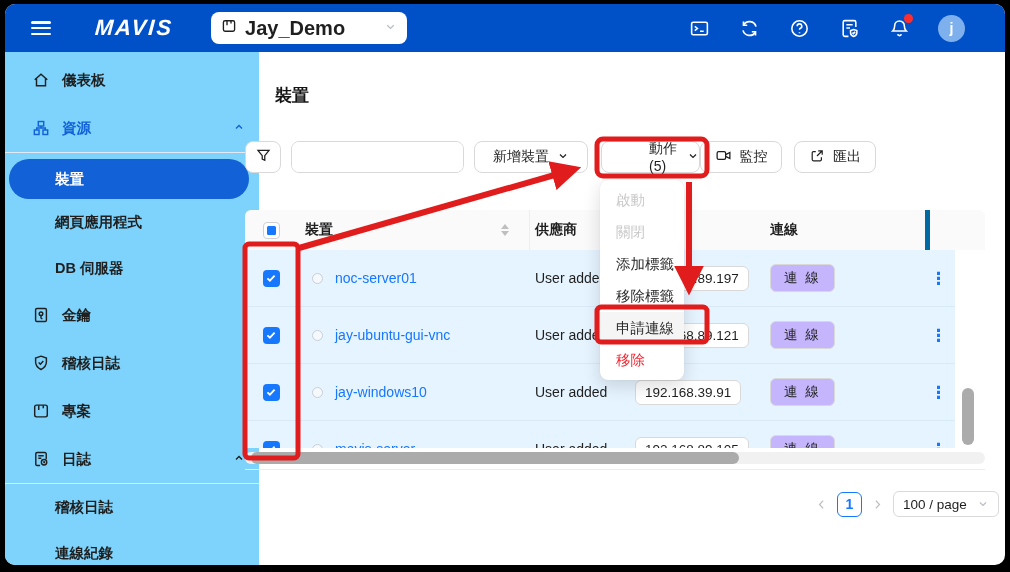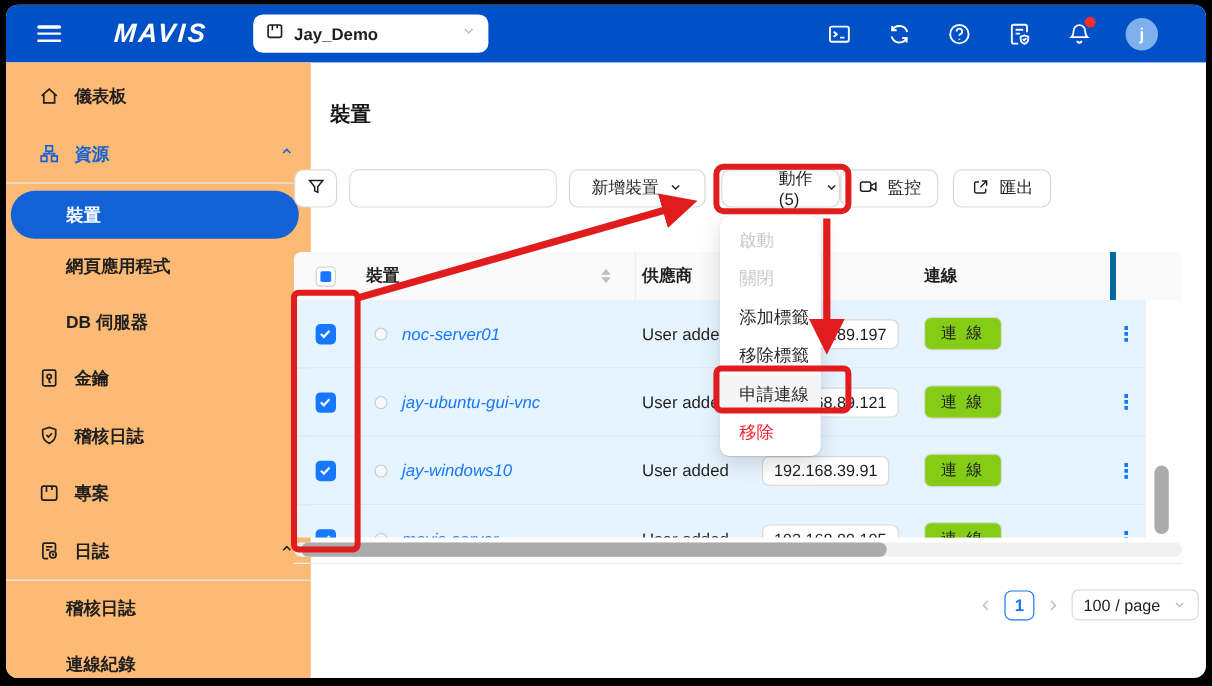--- a/index.html
+++ b/index.html
@@ -18,7 +18,7 @@
     font-style:italic; transform:skewX(-4deg); }
   .proj-select { margin-left:38px; width:196px; height:32px; background:#fff; border-radius:8px;
     display:flex; align-items:center; padding:0 10px; color:#1f1f1f; cursor:pointer; }
-  .proj-select .plabel { font-size:14px; font-weight:600; margin-left:8px; }
+  .proj-select .plabel { font-size:20px; font-weight:600; margin-left:8px; }
   .proj-select .chev { margin-left:auto; color:#b9bdc4; }
   .top-actions { margin-left:auto; display:flex; align-items:center; gap:28px; margin-right:40px; }
   .tb-icon { width:22px; height:22px; position:relative; cursor:pointer; display:flex;

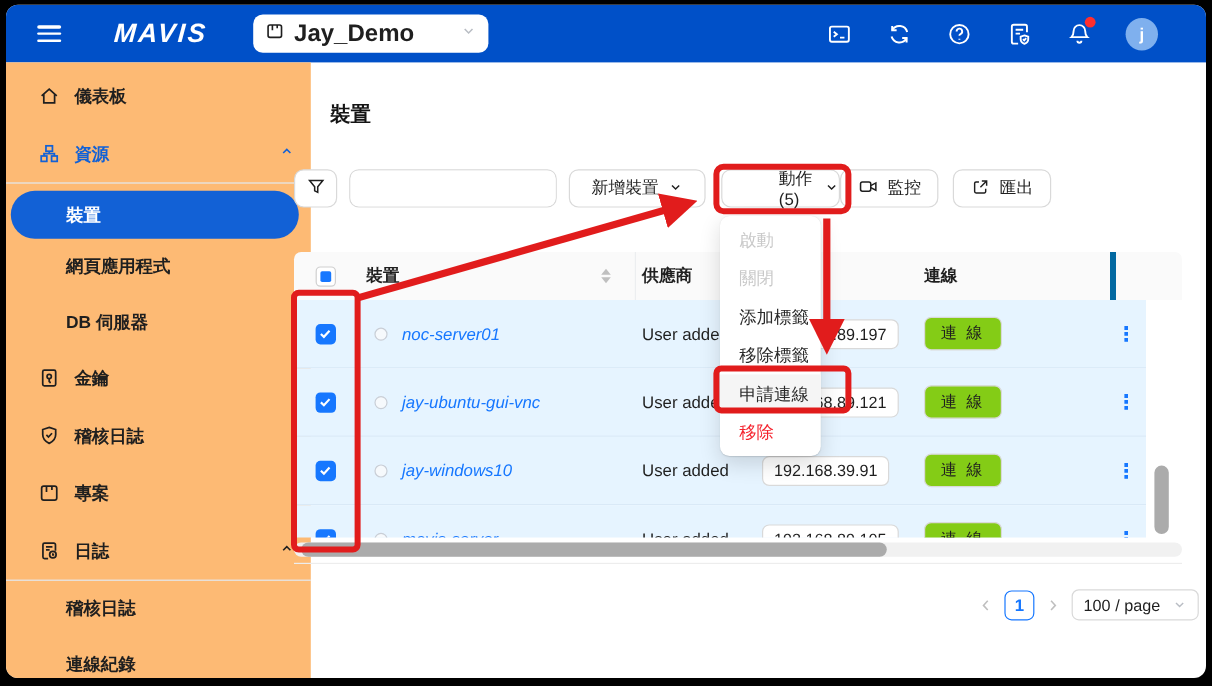--- a/index.html
+++ b/index.html
@@ -30,7 +30,7 @@
     cursor:pointer; }
 
   
-  .sidebar { position:absolute; left:0; top:48px; bottom:0; width:254px; background:#fdba74;
+  .sidebar { position:absolute; left:0; top:48px; bottom:0; width:254px; background:#7dd3fc;
     padding-top:4px; }
   .side-item { height:48px; display:flex; align-items:center; padding:0 14px 0 27px;
     font-size:14.5px; font-weight:600; color:#1f1f1f; cursor:pointer; }

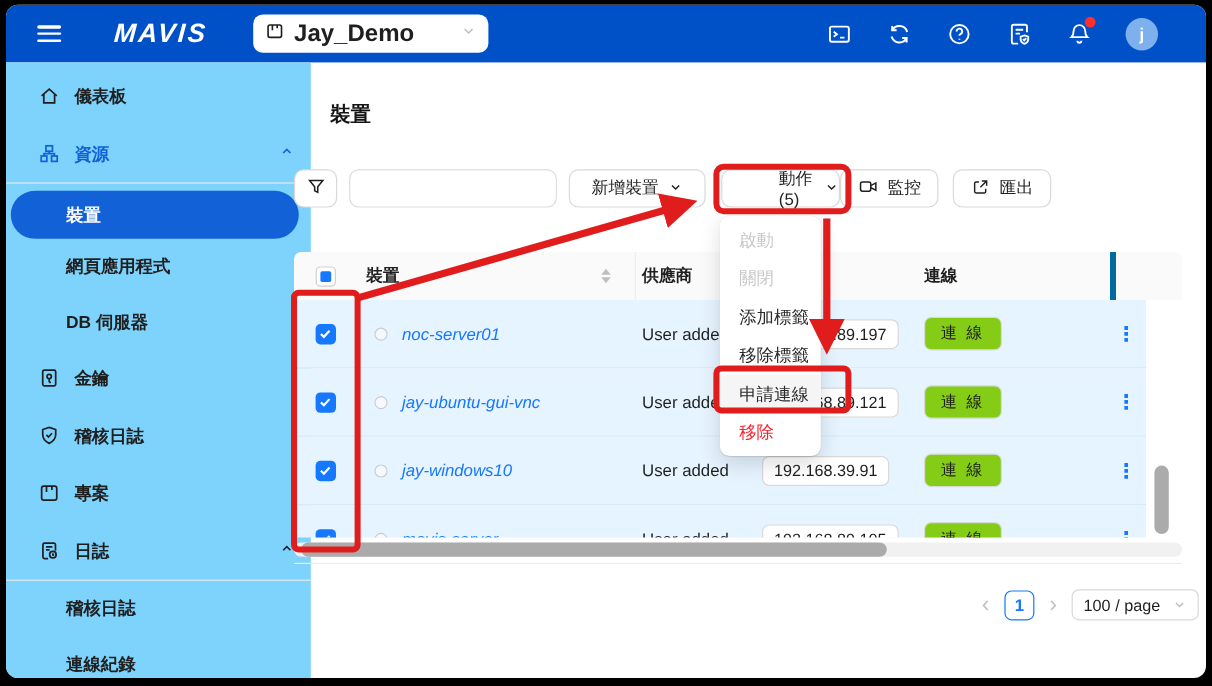--- a/index.html
+++ b/index.html
@@ -83,7 +83,7 @@
     border-bottom:1px solid #d9e9f7; }
   .td { display:flex; align-items:center; height:100%; }
   .td-check { flex:0 0 52px; justify-content:center; }
-  .td-device { flex:0 0 233px;font-style:italic; }
+  .td-device { flex:0 0 233px; }
   .td-vendor { flex:0 0 105px; padding-left:5px; font-size:14px; color:#1f1f1f; white-space:nowrap; overflow:hidden; }
   .td-ip { flex:0 0 130px; }
   .td-conn { flex:0 0 165px; padding-left:5px; }

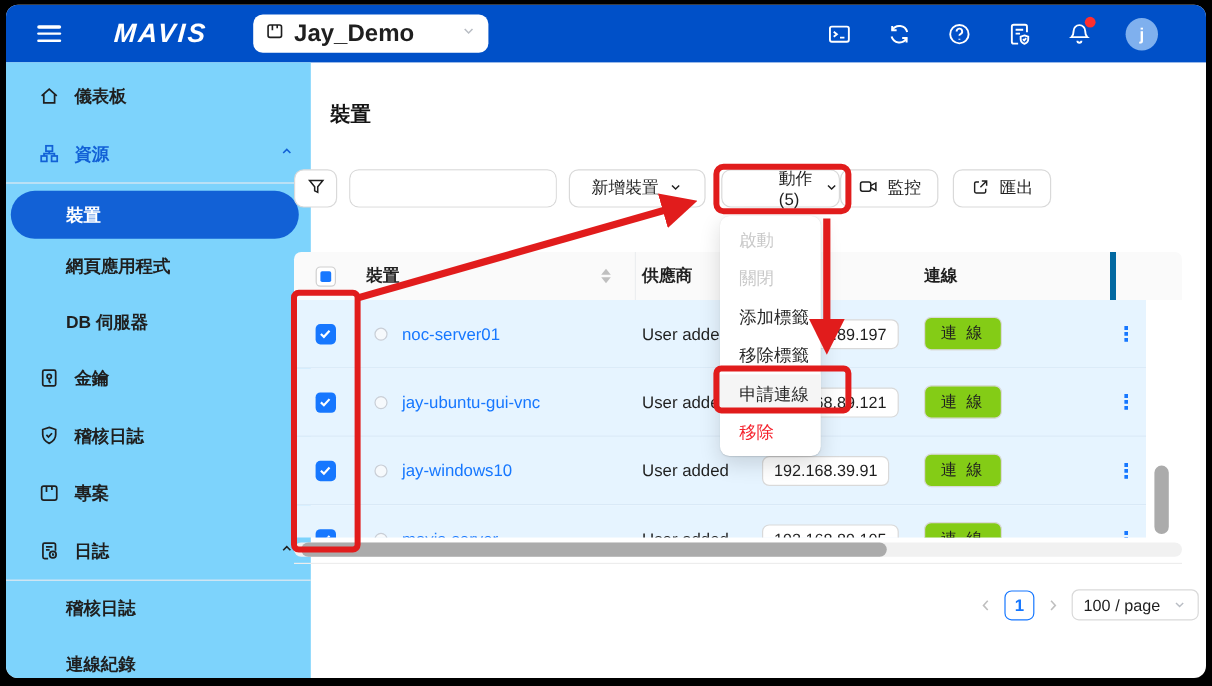--- a/index.html
+++ b/index.html
@@ -93,7 +93,7 @@
   .dev-link { margin-left:12px; font-size:14px; color:#1677ff; cursor:pointer; }
   .ip-box { border:1px solid #d9d9d9; border-radius:6px; background:#fff; padding:4px 9px;
     font-size:13.5px; color:#1f1f1f; white-space:nowrap; }
-  .conn-btn { border:1px solid #d9d9d9; border-radius:6px; background:#84cc16; padding:4px 13px;
+  .conn-btn { border:1px solid #d9d9d9; border-radius:6px; background:#c4b5fd; padding:4px 13px;
     font-size:13.5px; color:#1f1f1f; letter-spacing:2px; cursor:pointer; white-space:nowrap; }
   .dots { color:#1677ff; font-size:17px; font-weight:700; cursor:pointer; line-height:1; }
   .hscroll { width:740px; height:12px; margin-top:4px; background:#f1f1f1; border-radius:6px; }

